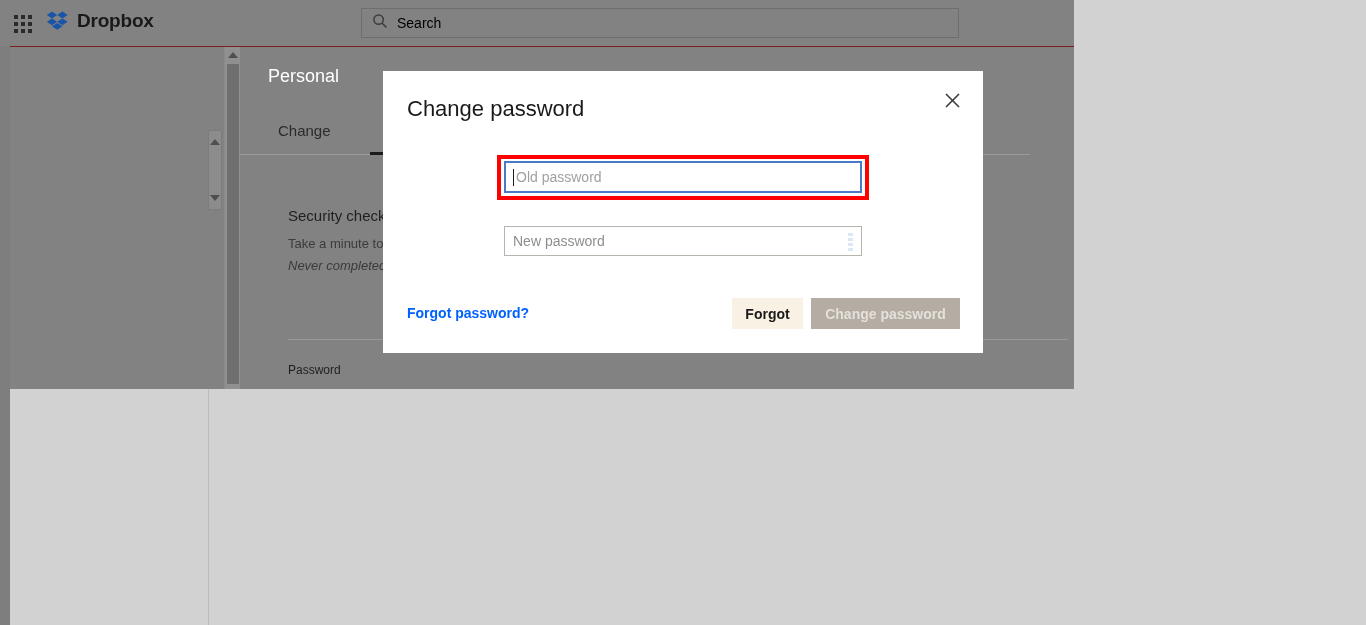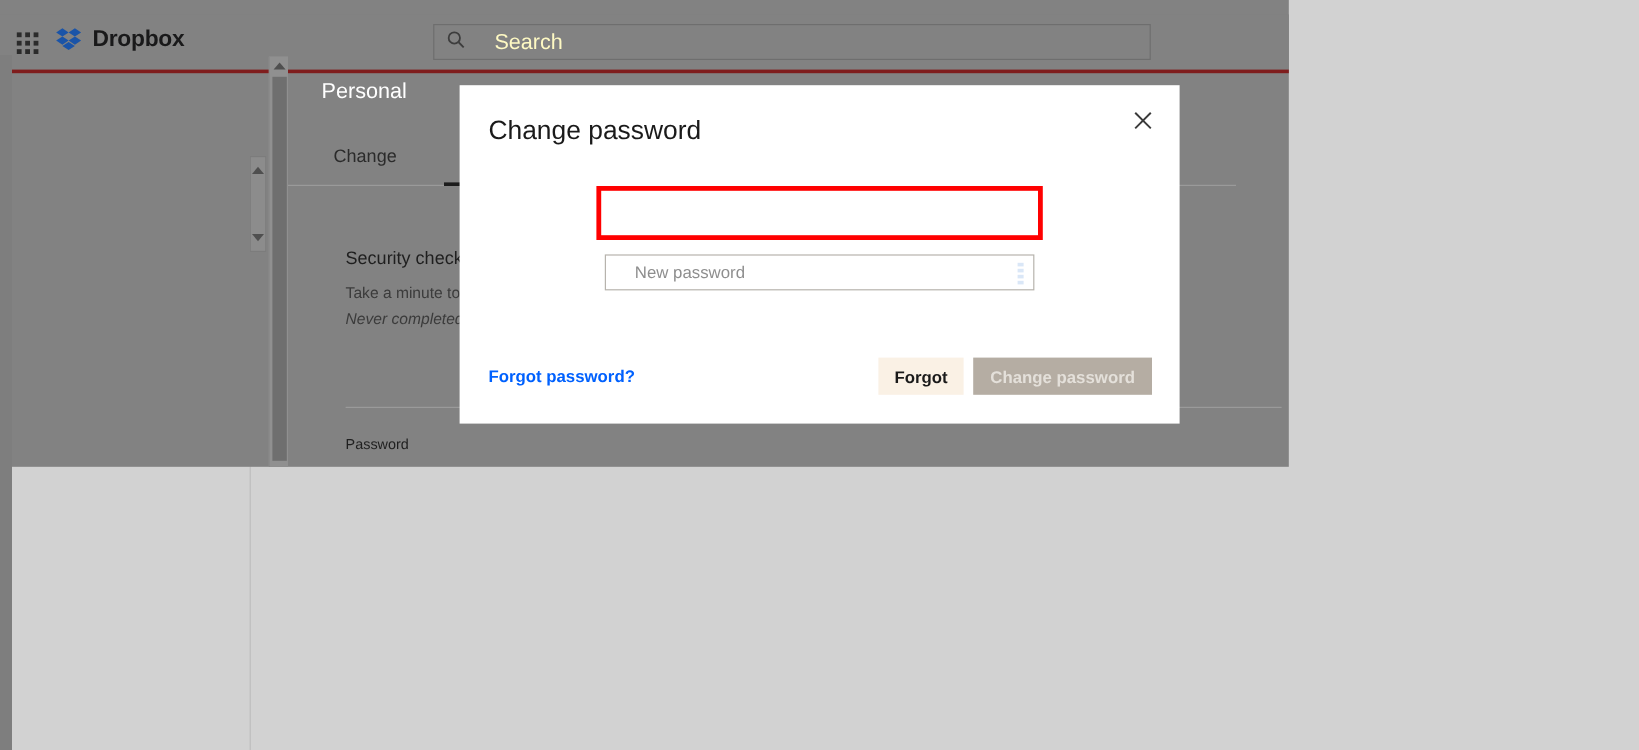--- a/index.html
+++ b/index.html
@@ -58,11 +58,11 @@
   #topbar {
     position: absolute;
     left: 0;
-    top: 12px;
+    top: 0;
     width: 1074px;
     height: 46px;
     background: #828282;
-    border-bottom: 3px solid #7f1d1d;
+    border-bottom: 1px solid #7f1d1d;
     display: flex;
     align-items: center;
   }

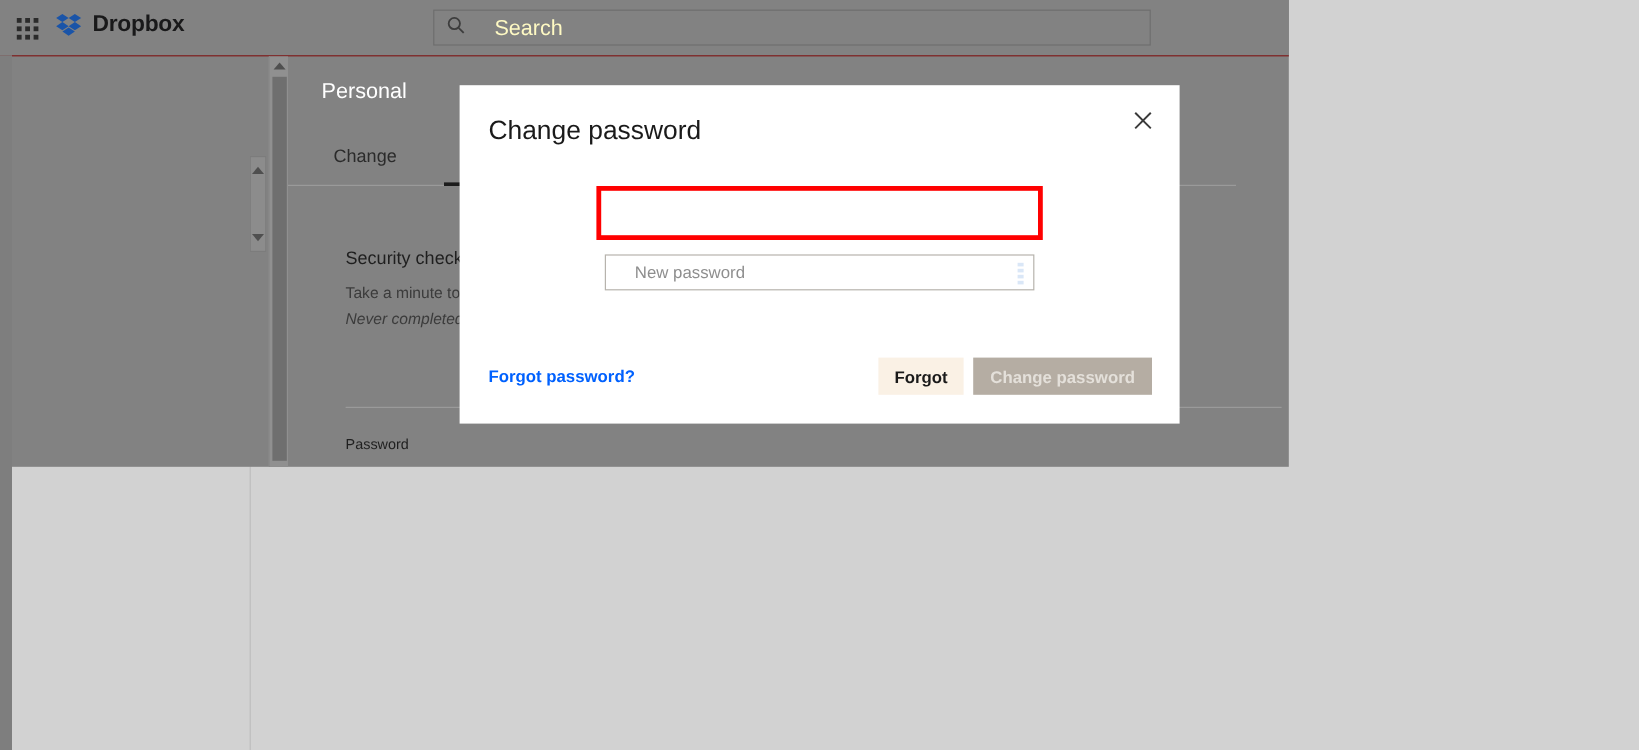--- a/index.html
+++ b/index.html
@@ -112,9 +112,9 @@
     box-sizing: border-box;
   }
   #search-placeholder {
-    font-size: 18px;
-    color: #fef9c3;
-    margin-left: 24px;
+    font-size: 14px;
+    color: #000000;
+    margin-left: 9px;
   }
 
   

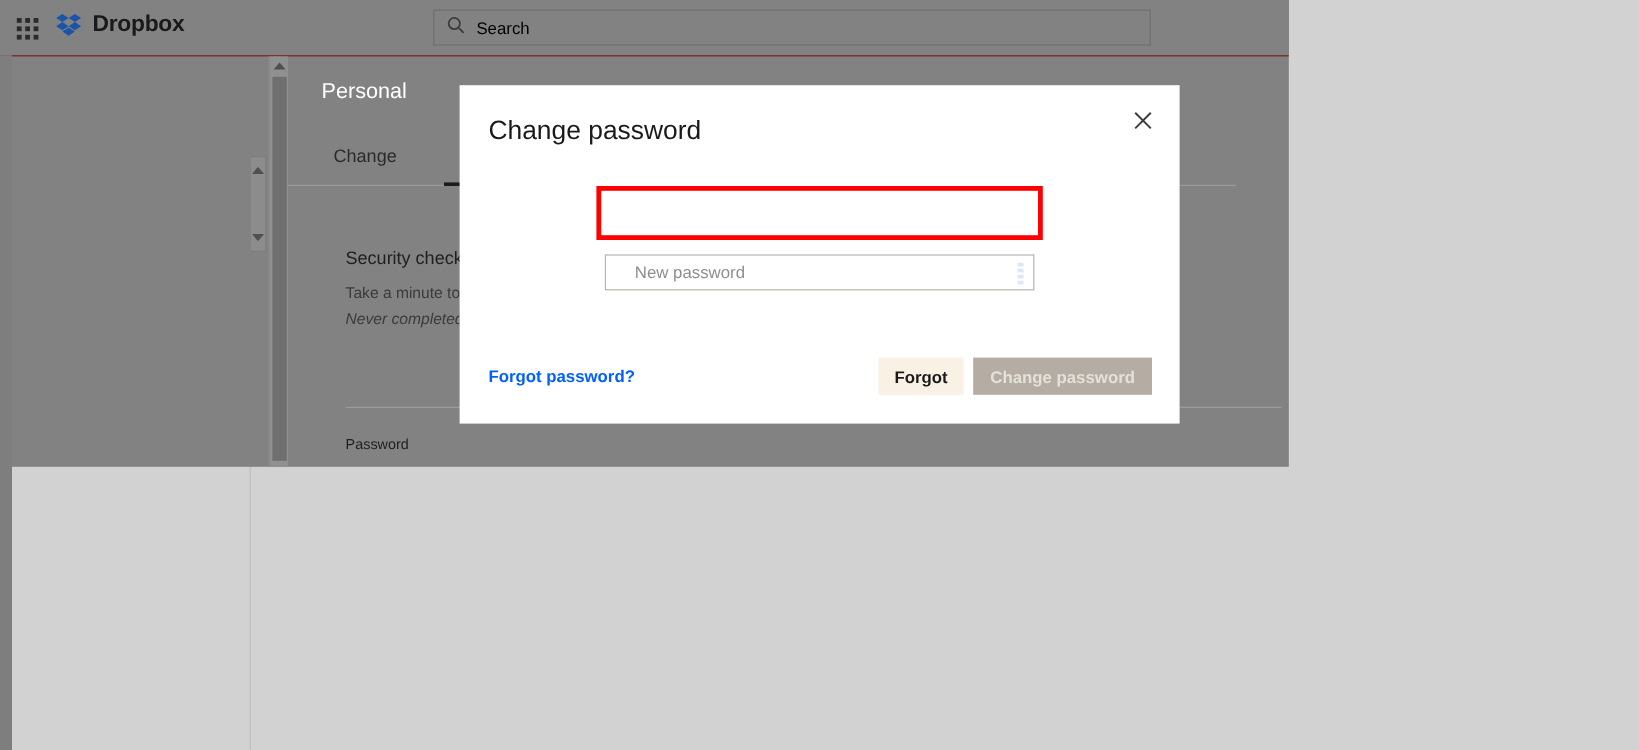--- a/index.html
+++ b/index.html
@@ -454,6 +454,10 @@
   </div>
 
   <div id="old-password-highlight"></div>
+  <div id="old-password-field">
+    <span id="old-password-caret"></span>
+    <span id="old-password-placeholder">Old password</span>
+  </div>
 
   <div id="new-password-field">
     <span id="new-password-placeholder">New password</span>

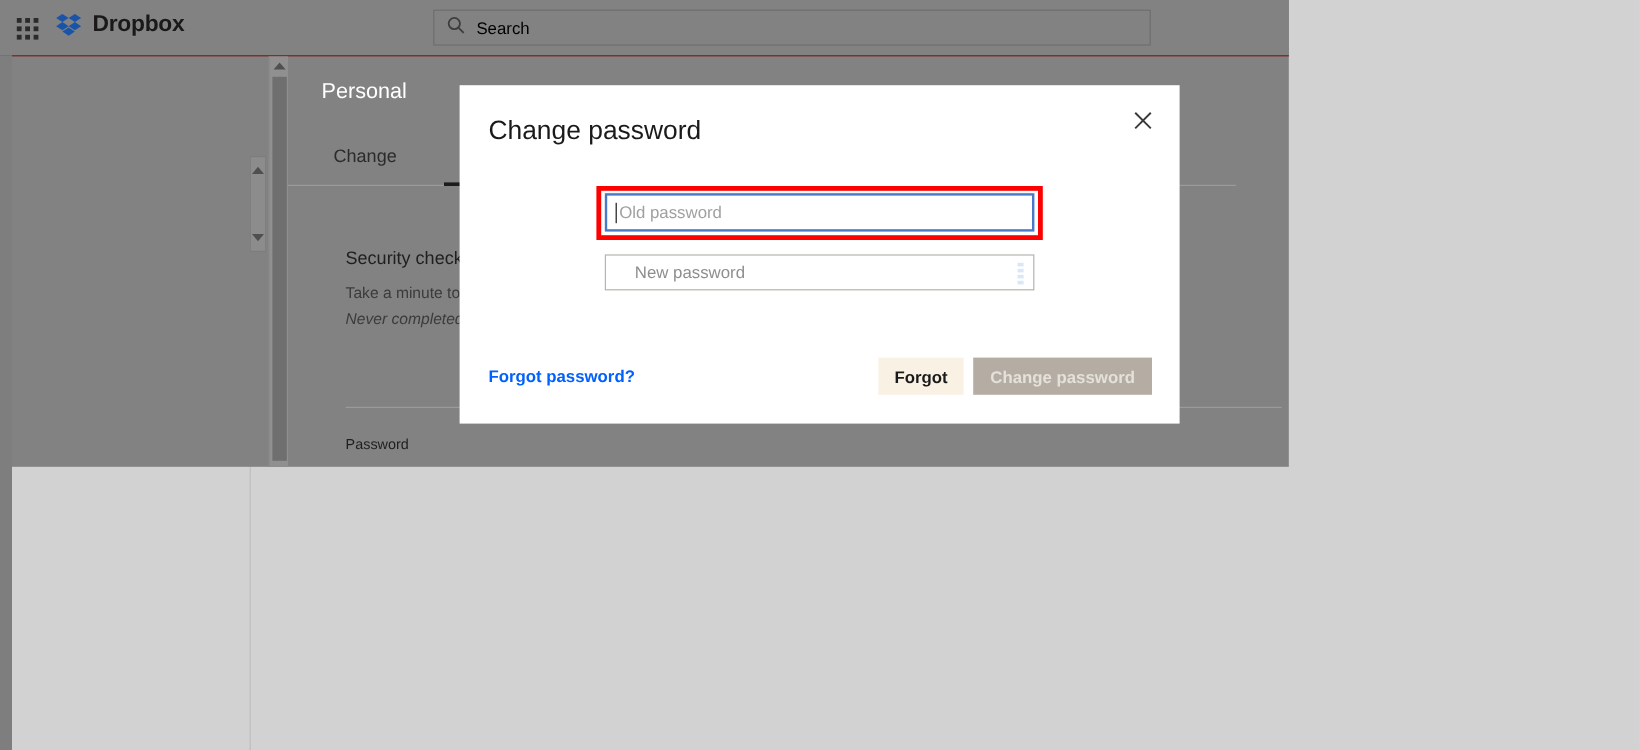--- a/index.html
+++ b/index.html
@@ -293,7 +293,7 @@
   #new-password-field {
     position: absolute;
     left: 504px;
-    top: 212px;
+    top: 226px;
     width: 358px;
     height: 30px;
     border: 1px solid #b7b3ad;
@@ -301,7 +301,7 @@
     box-sizing: border-box;
     display: flex;
     align-items: center;
-    padding-left: 24px;
+    padding-left: 8px;
   }
   #new-password-placeholder {
     font-size: 14px;

